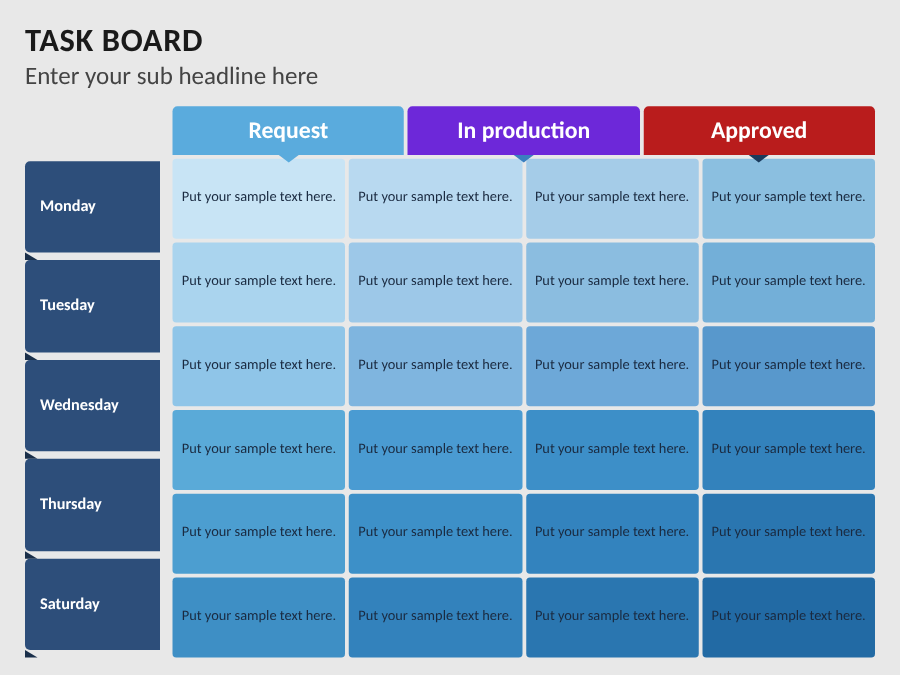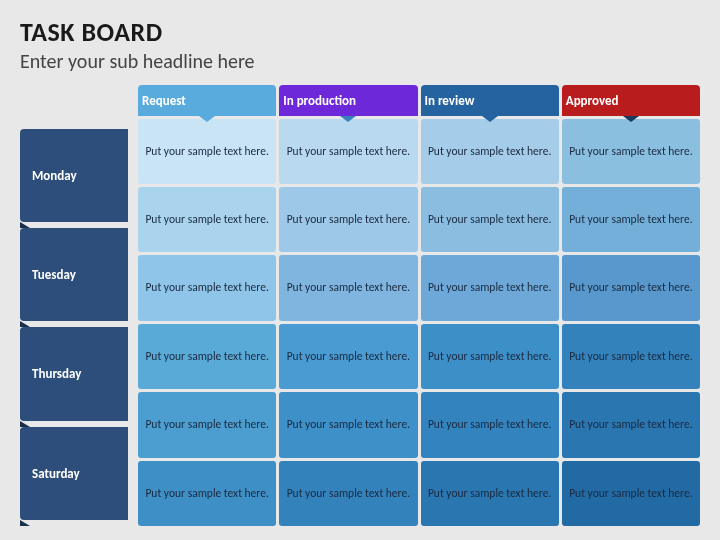--- a/index.html
+++ b/index.html
@@ -103,9 +103,10 @@
 
     .col-header {
       flex: 1;
+      text-align: center;
       color: #fff;
       font-weight: 700;
-      font-size: 13px;
+      font-size: 19px;
       padding: 8px 4px;
       border-radius: 4px 4px 0 0;
       position: relative;

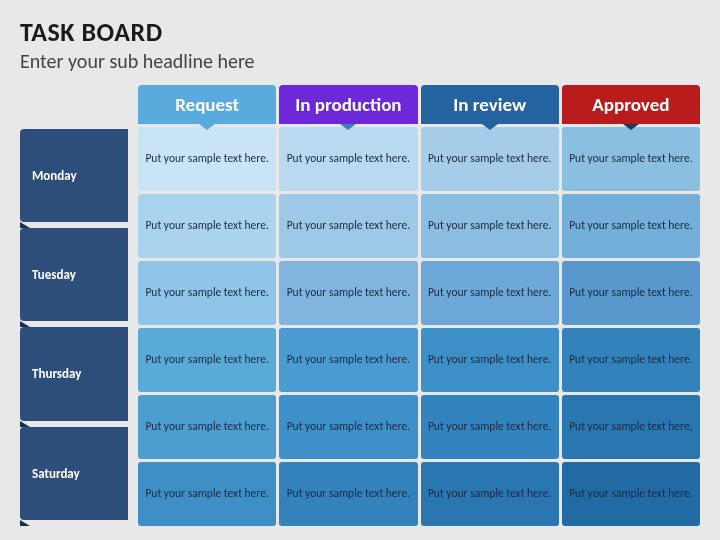--- a/index.html
+++ b/index.html
@@ -226,7 +226,6 @@
 
     <div class="col-header col-header-request">Request</div>
         <div class="col-header col-header-inprod">In production</div>
-        <div class="col-header col-header-inreview">In review</div>
         <div class="col-header col-header-approved">Approved</div>
       </div>
     <div class="data-rows">

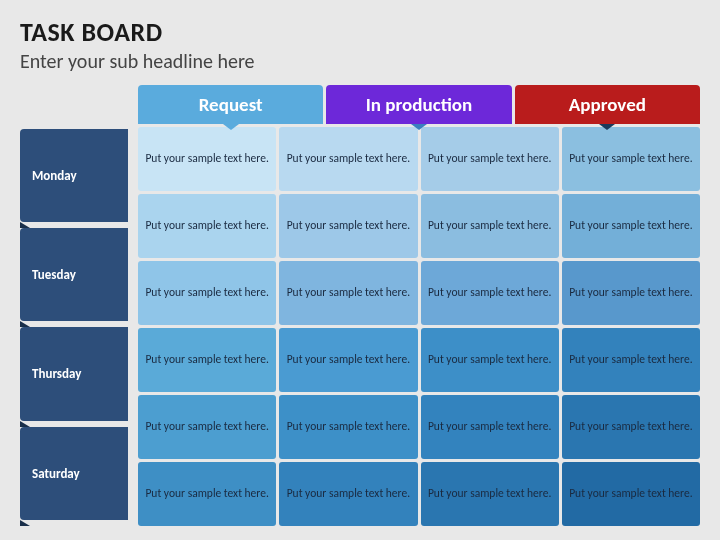--- a/index.html
+++ b/index.html
@@ -214,6 +214,9 @@
         <div class="row-label-inner">Tuesday</div>
       </div>
       <div class="row-label">
+        <div class="row-label-inner">Wednesday</div>
+      </div>
+      <div class="row-label">
         <div class="row-label-inner">Thursday</div>
       </div>
       <div class="row-label">

